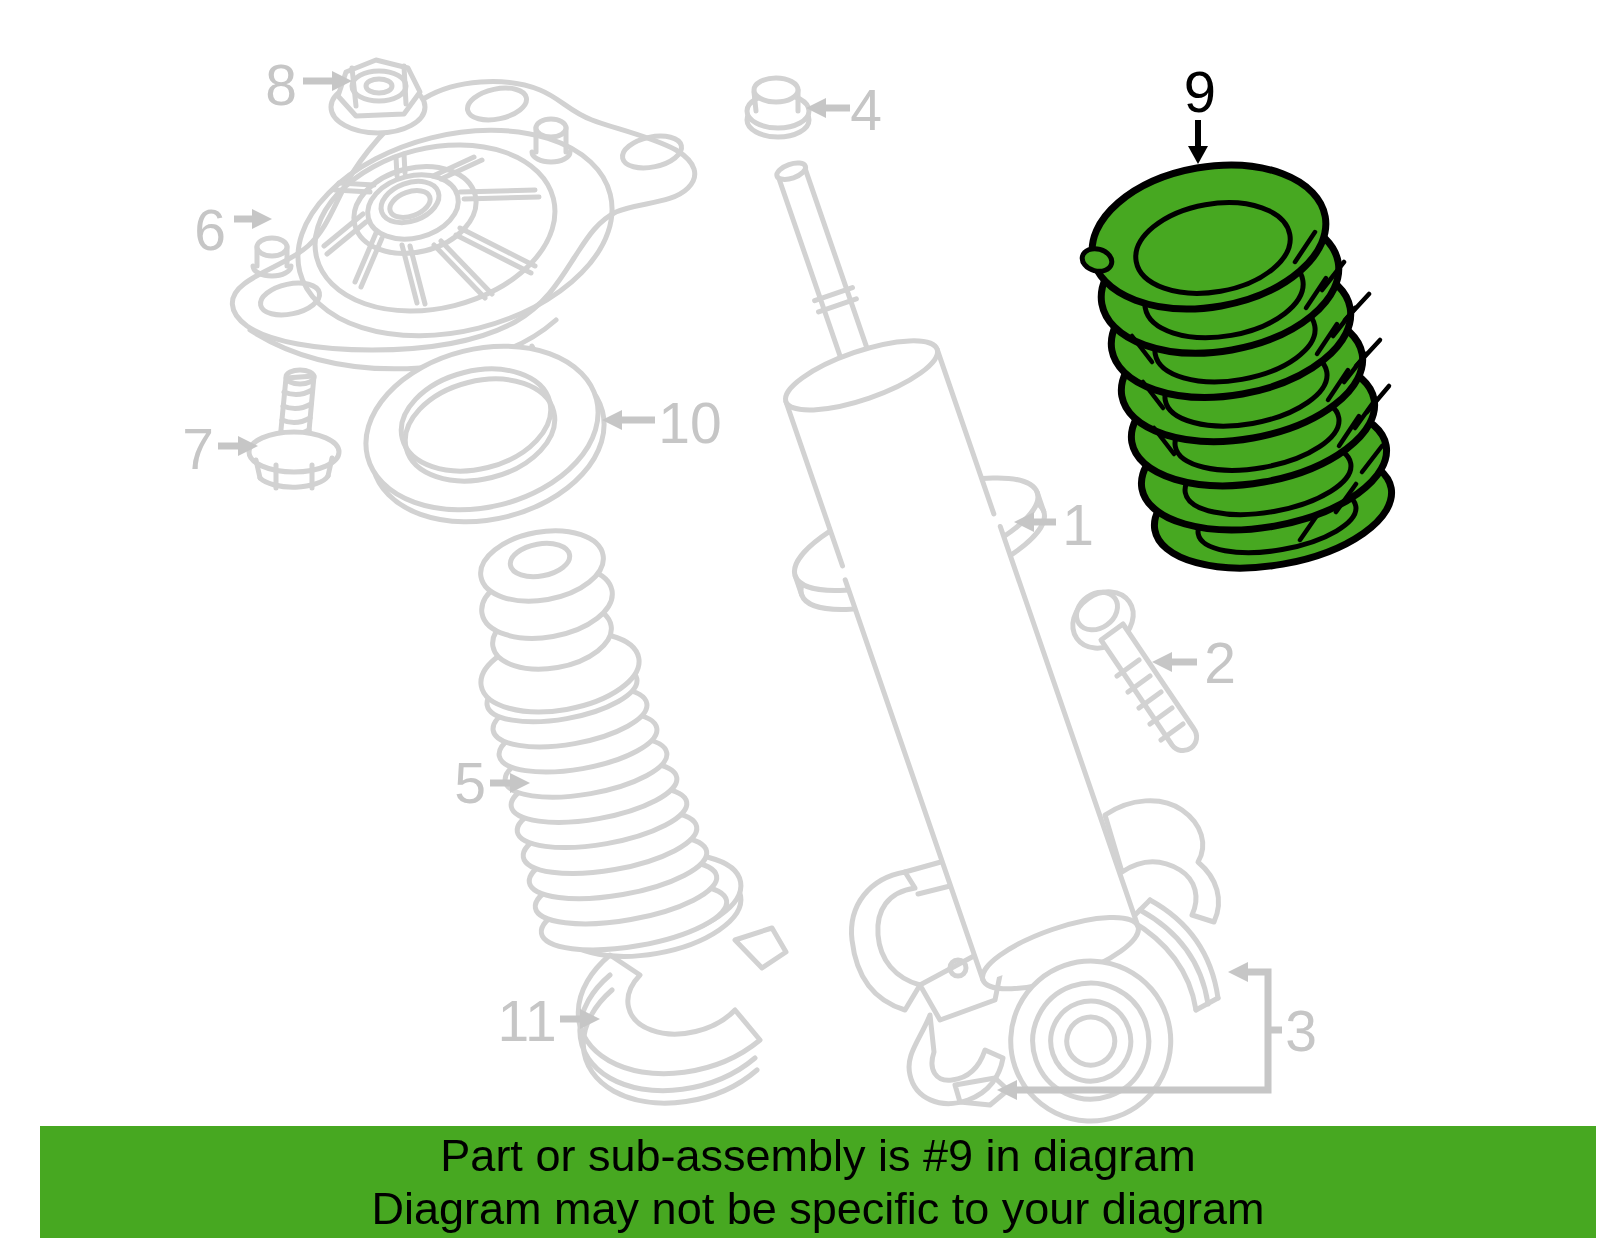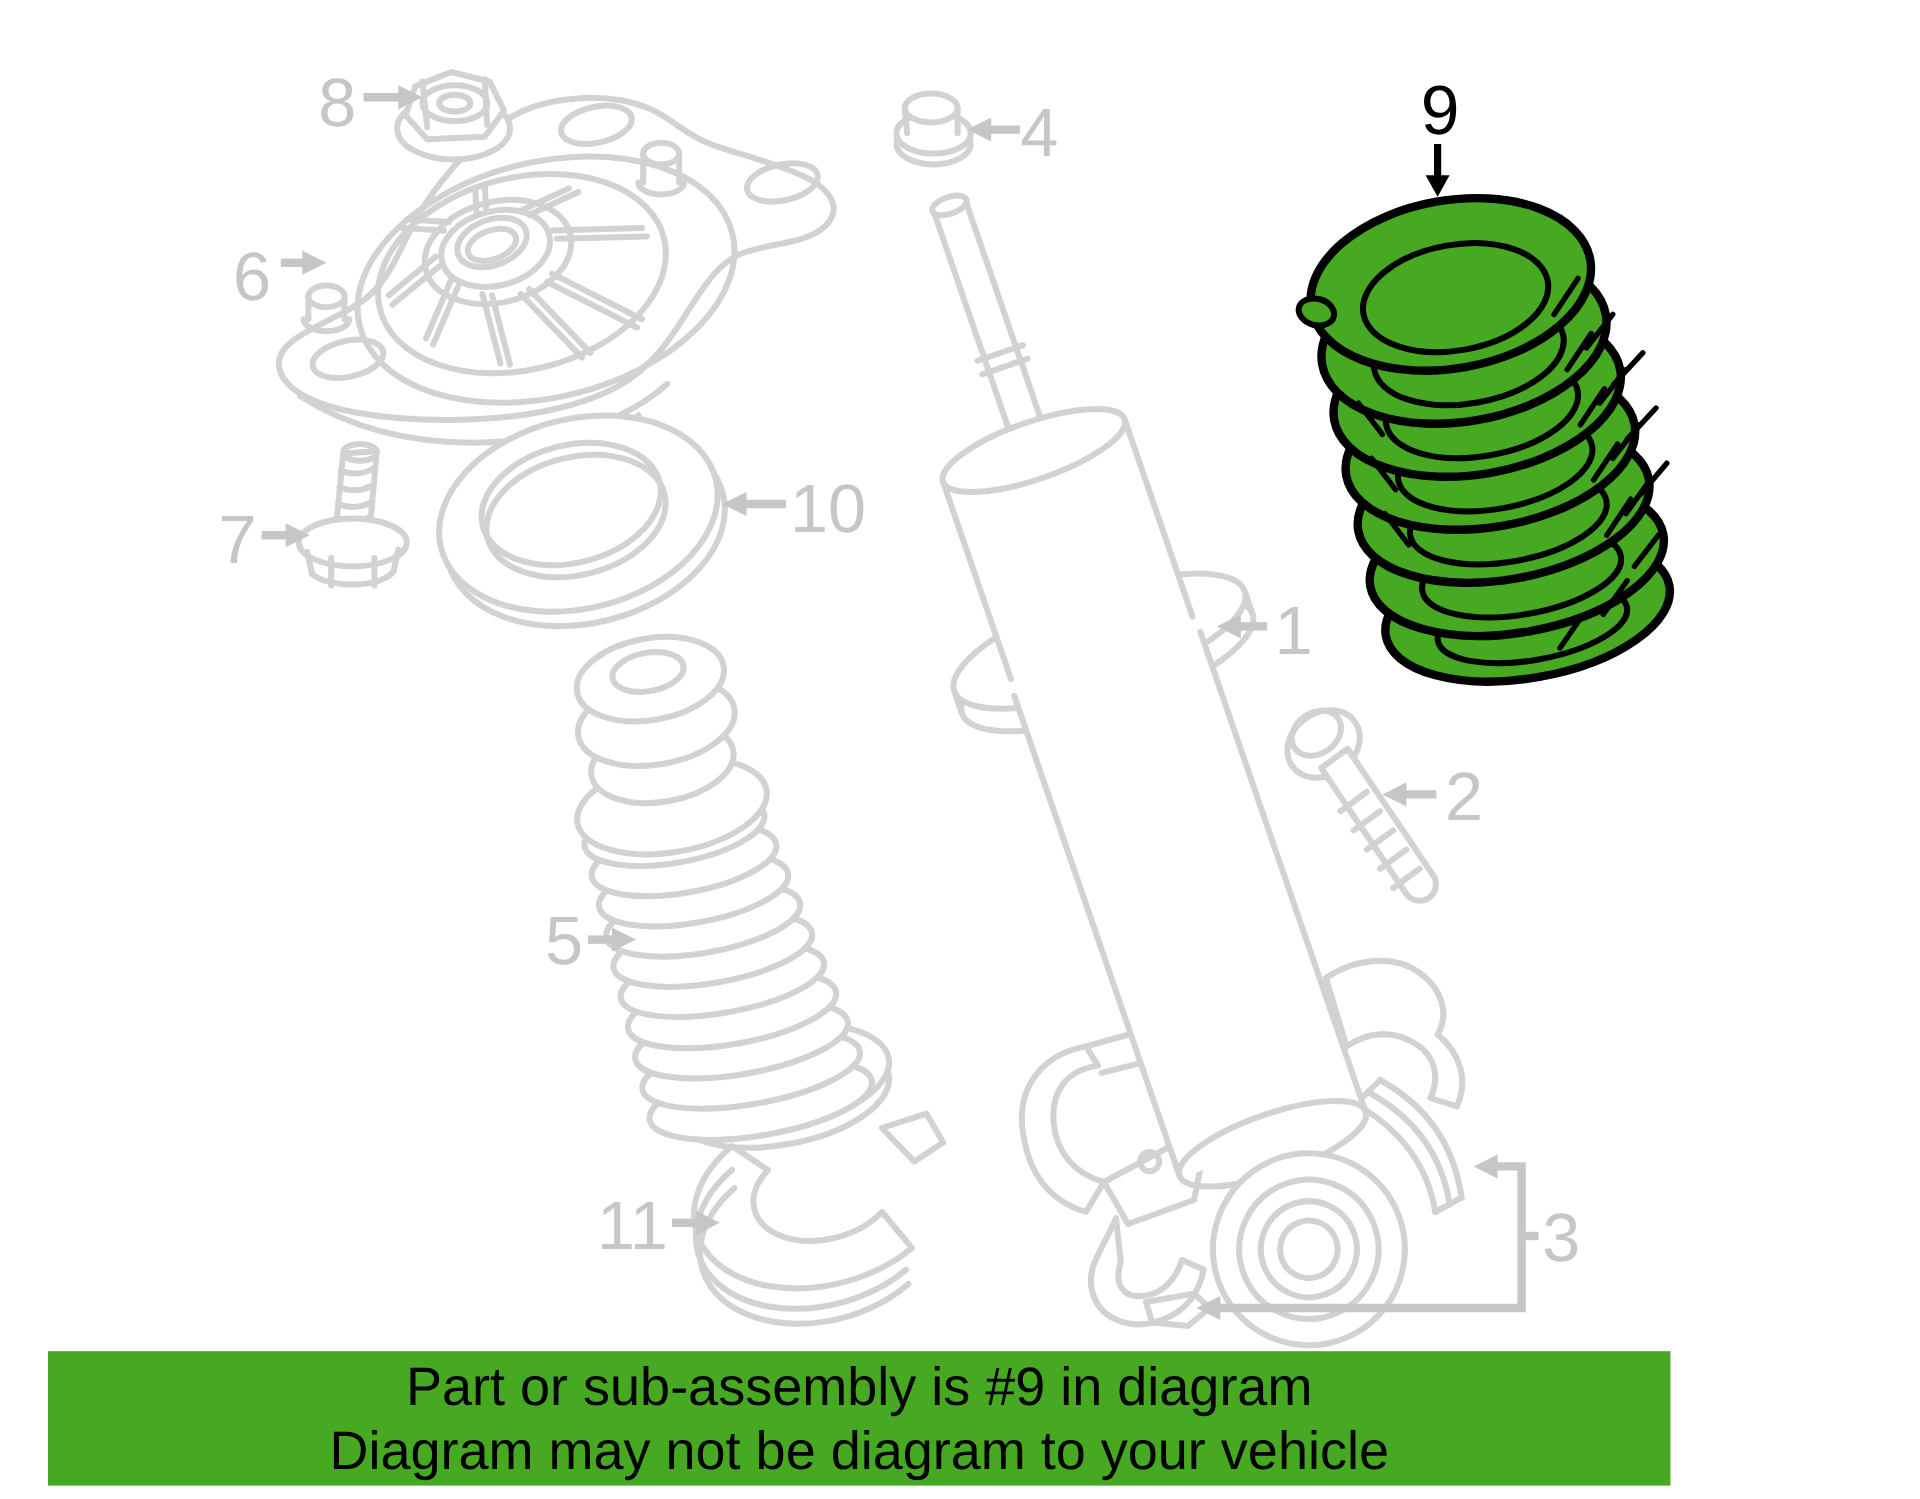--- a/index.html
+++ b/index.html
@@ -17,7 +17,7 @@
   .black-label{fill:#000000;font-size:58px;font-family:"Liberation Sans",sans-serif;}
   .black-arrow{stroke:#000000;stroke-width:6;fill:none;}
   .black-head{fill:#000000;stroke:none;}
-  .banner{position:absolute;left:40px;top:1126px;width:1352px;height:112px;background:#47a821;
+  .banner{position:absolute;left:40px;top:1126px;width:1556px;height:112px;background:#47a821;
           display:flex;flex-direction:column;align-items:center;justify-content:center;}
   .banner div{color:#000000;font-size:45px;line-height:53px;white-space:nowrap;}
 </style>

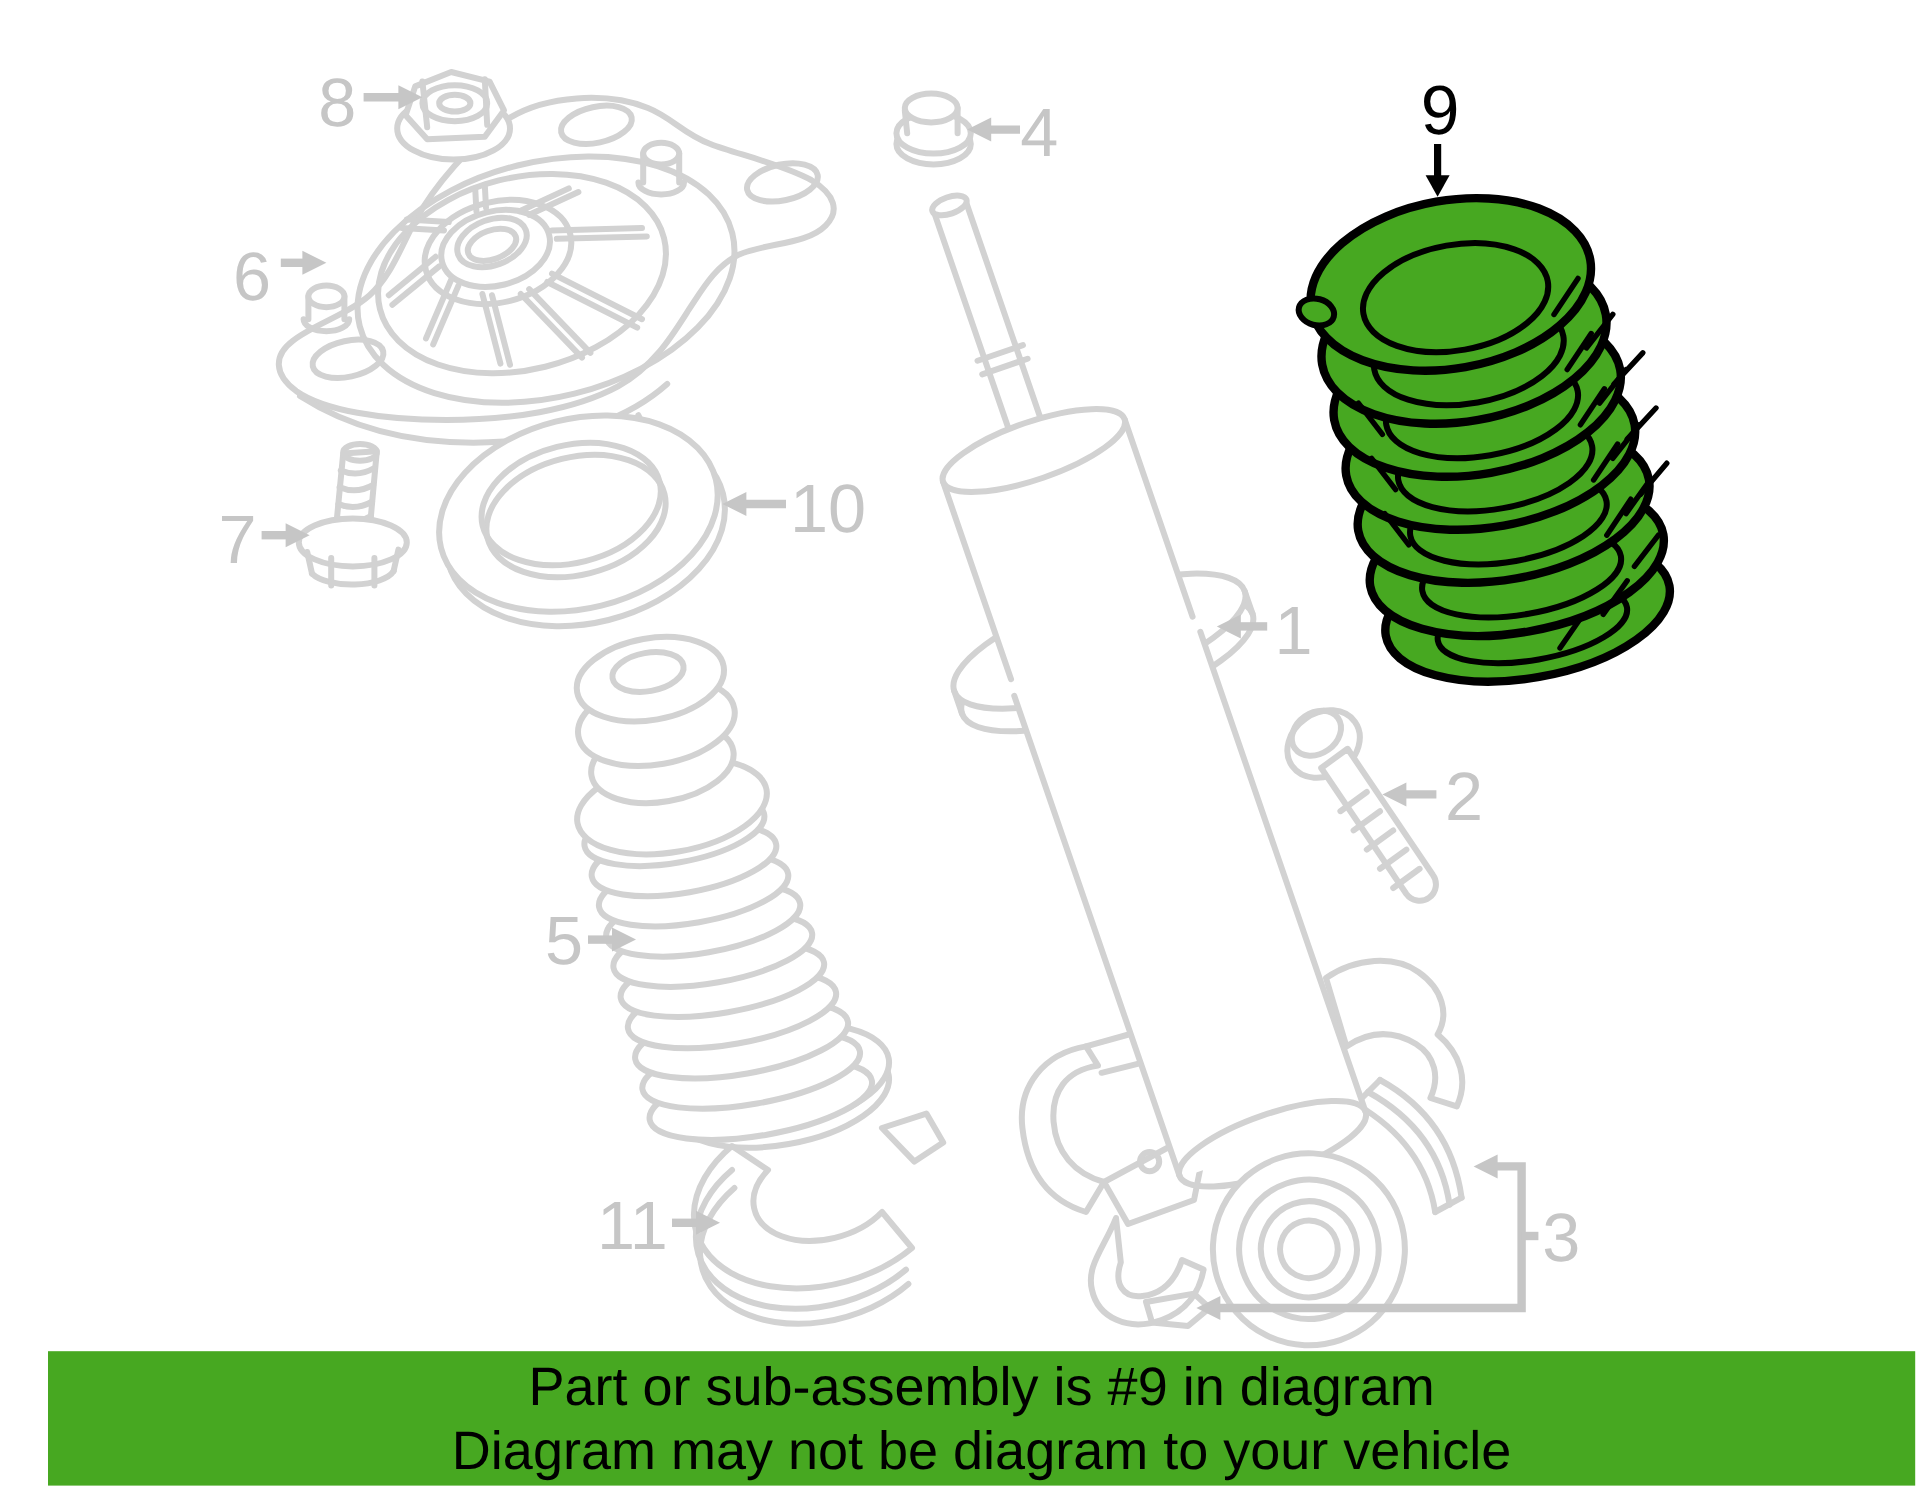--- a/index.html
+++ b/index.html
@@ -262,7 +262,7 @@
 
   <div class="banner">
     <div>Part or sub-assembly is #9 in diagram</div>
-    <div>Diagram may not be diagram to your vehicle</div>
+    <div>Diagram may not be specific to your diagram</div>
   </div>
 </div>
 

